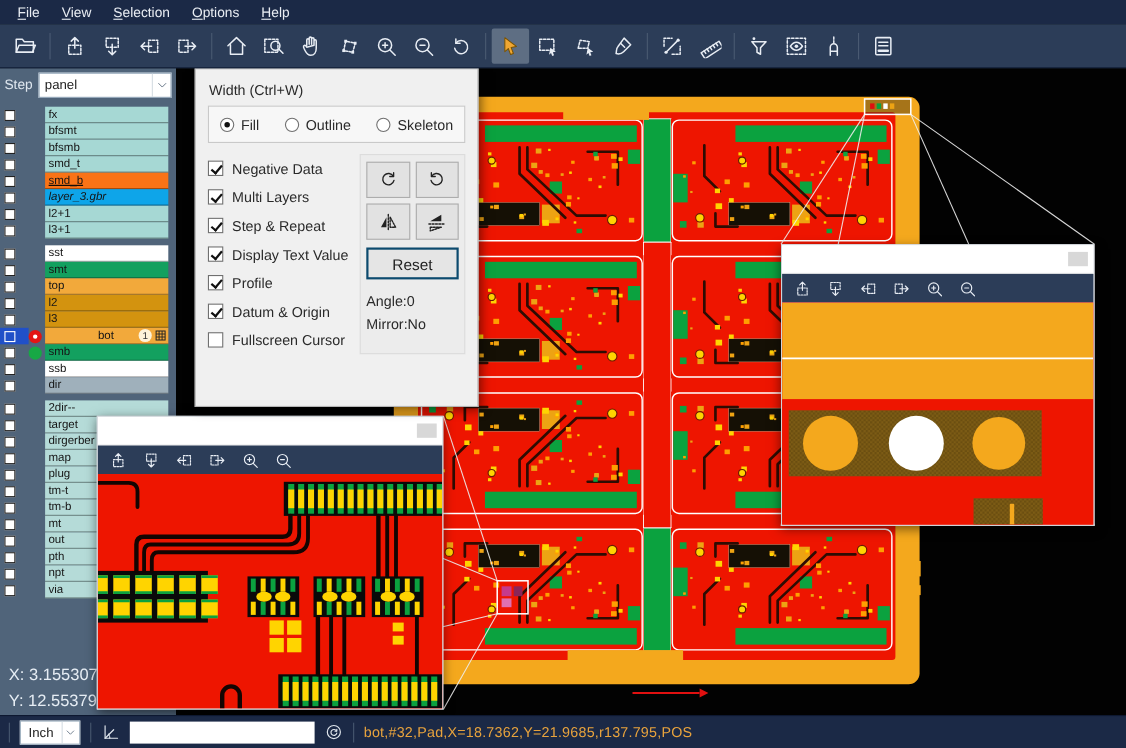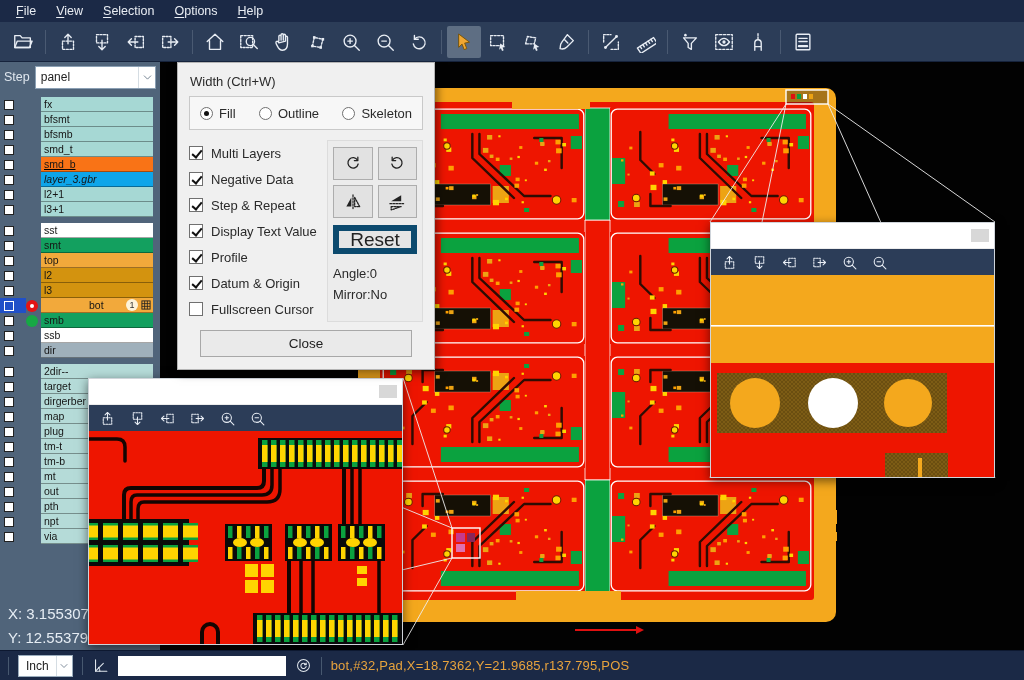--- a/index.html
+++ b/index.html
@@ -991,11 +991,11 @@
         <div id="dlg-checks">
             <div class="crow">
               <span class="cbx on"></span>
-              <span>Multi Layers</span>
+              <span>Negative Data</span>
             </div>
             <div class="crow">
               <span class="cbx on"></span>
-              <span>Negative Data</span>
+              <span>Multi Layers</span>
             </div>
             <div class="crow">
               <span class="cbx on"></span>

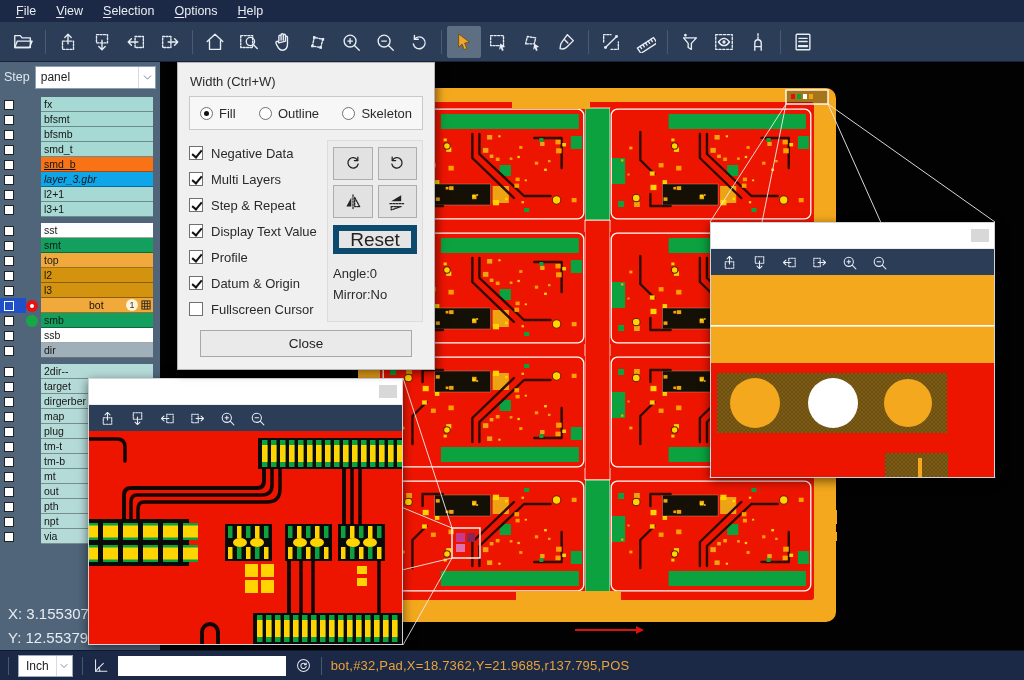--- a/index.html
+++ b/index.html
@@ -106,8 +106,8 @@
   #dlg-btn-grid { display:grid; grid-template-columns:1fr 1fr; gap:5px; }
   .xbtn { height:33px; background:#e2e2e2; border:1px solid #adadad; color:#222;
     display:flex; align-items:center; justify-content:center; }
-  #dlg-reset { margin-top:7px; height:29px; background:#e5e5e5; border:6px solid #0c4a6e;
-    font-size:19px; display:flex; align-items:center; justify-content:center; color:#222; }
+  #dlg-reset { margin-top:7px; height:29px; background:#e5e5e5; border:2px solid #0c4a6e;
+    font-size:14px; display:flex; align-items:center; justify-content:center; color:#222; }
   #dlg-angle { margin-top:12px; }
   #dlg-mirror { margin-top:6px; }
   #dlg-close-row { padding:8px 11px; }

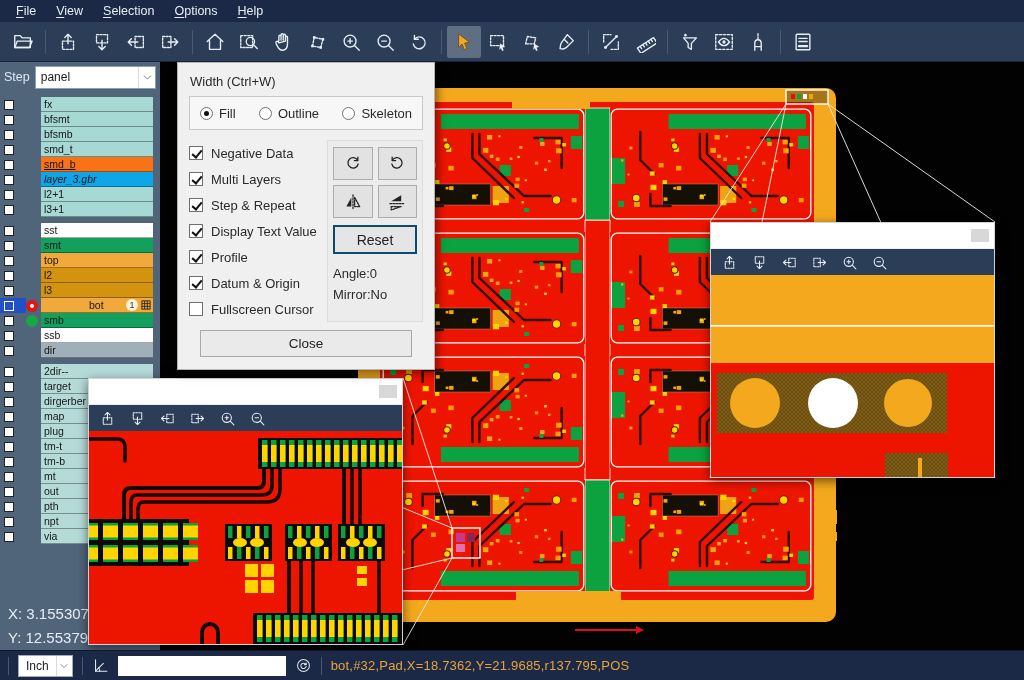--- a/index.html
+++ b/index.html
@@ -1052,9 +1052,6 @@
           <div id="dlg-mirror">Mirror:No</div>
         </div>
       </div>
-      <div id="dlg-close-row">
-        <div id="dlg-close-btn">Close</div>
-      </div>
     </div>
   </div>
 

